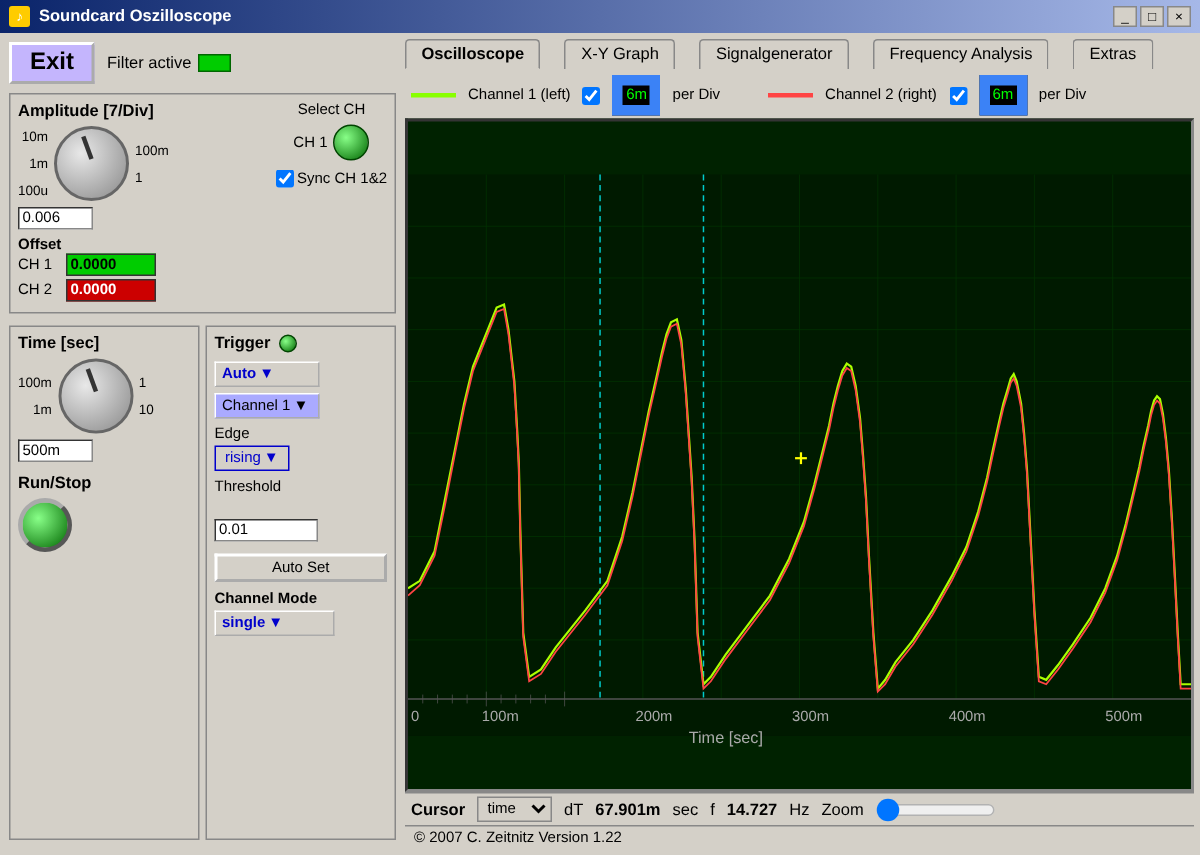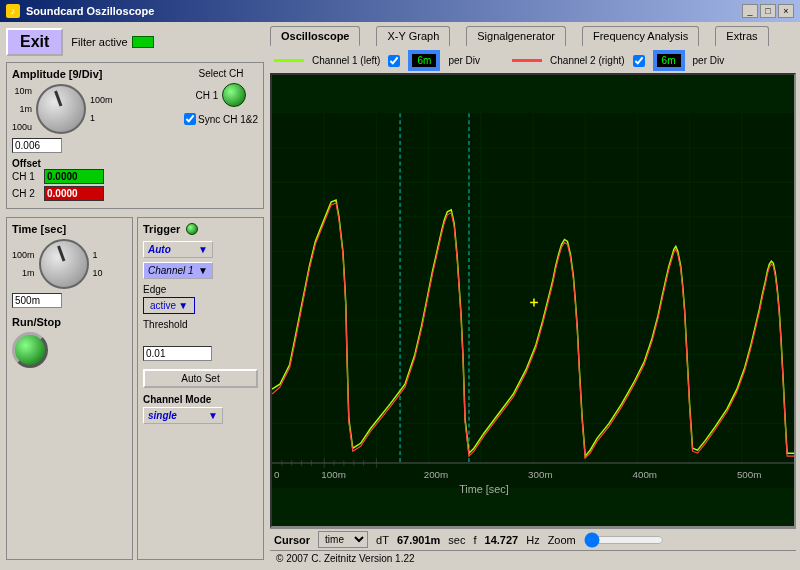--- a/index.html
+++ b/index.html
@@ -251,7 +251,7 @@
       width: 36px;
       background: #000;
       color: #00ff00;
-      border: 4px solid #3b82f6;
+      border: 7px solid #3b82f6;
       padding: 1px 2px;
       font-size: 10px;
       text-align: center;

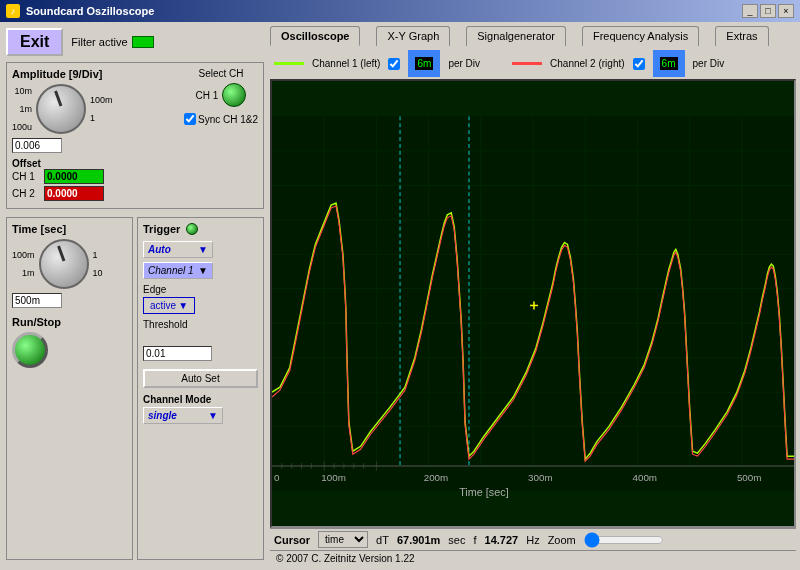--- a/index.html
+++ b/index.html
@@ -355,7 +355,7 @@
     <div class="section-amplitude">
       <div style="display:flex; justify-content:space-between;">
         <div>
-          <div style="font-weight:bold; font-size:11px; margin-bottom:4px;">Amplitude [9/Div]</div>
+          <div style="font-weight:bold; font-size:11px; margin-bottom:4px;">Amplitude [7/Div]</div>
           <div style="display:flex; align-items:center; gap:4px;">
 
             <div style="display:flex; flex-direction:column; font-size:9px; align-items:flex-end; gap:8px;">

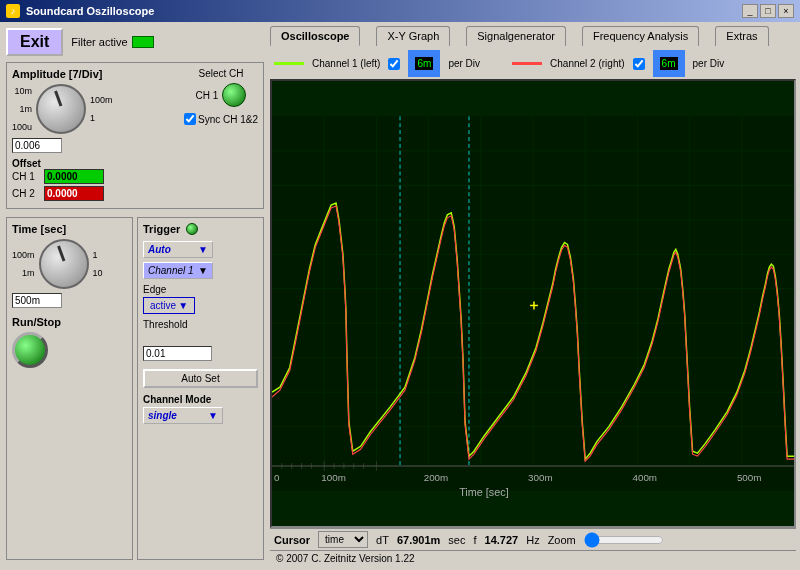--- a/index.html
+++ b/index.html
@@ -150,8 +150,6 @@
       gap: 2px;
       font-size: 10px;
       min-width: 70px;
-      justify-content: space-between;
-      font-style: italic;
     }
     .dropdown-btn.blue { color: #0000cc; font-weight: bold; }
     .dropdown-btn.blue-bg { background: #aaaaff; color: #000; }

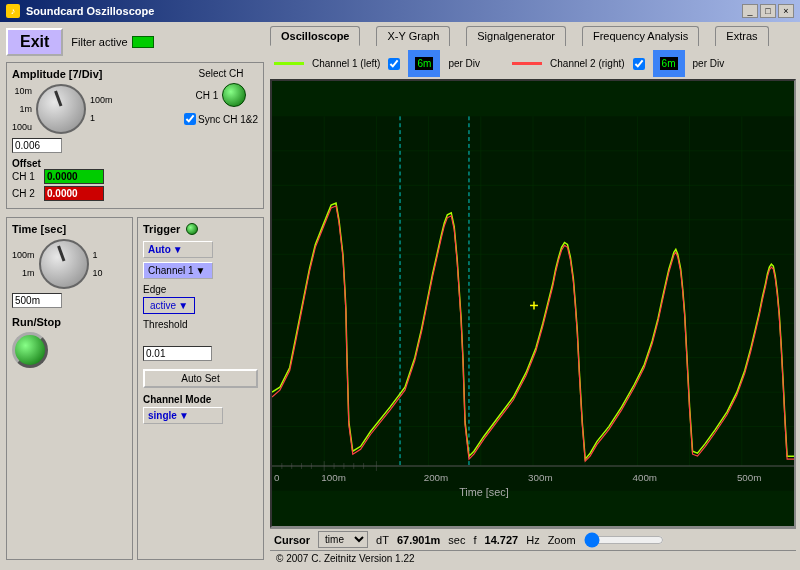--- a/index.html
+++ b/index.html
@@ -448,7 +448,7 @@
         </div>
         <div style="margin-bottom:4px;">
           <button class="edge-btn">
-            <span>active</span>
+            <span>rising</span>
             <span>▼</span>
           </button>
         </div>

